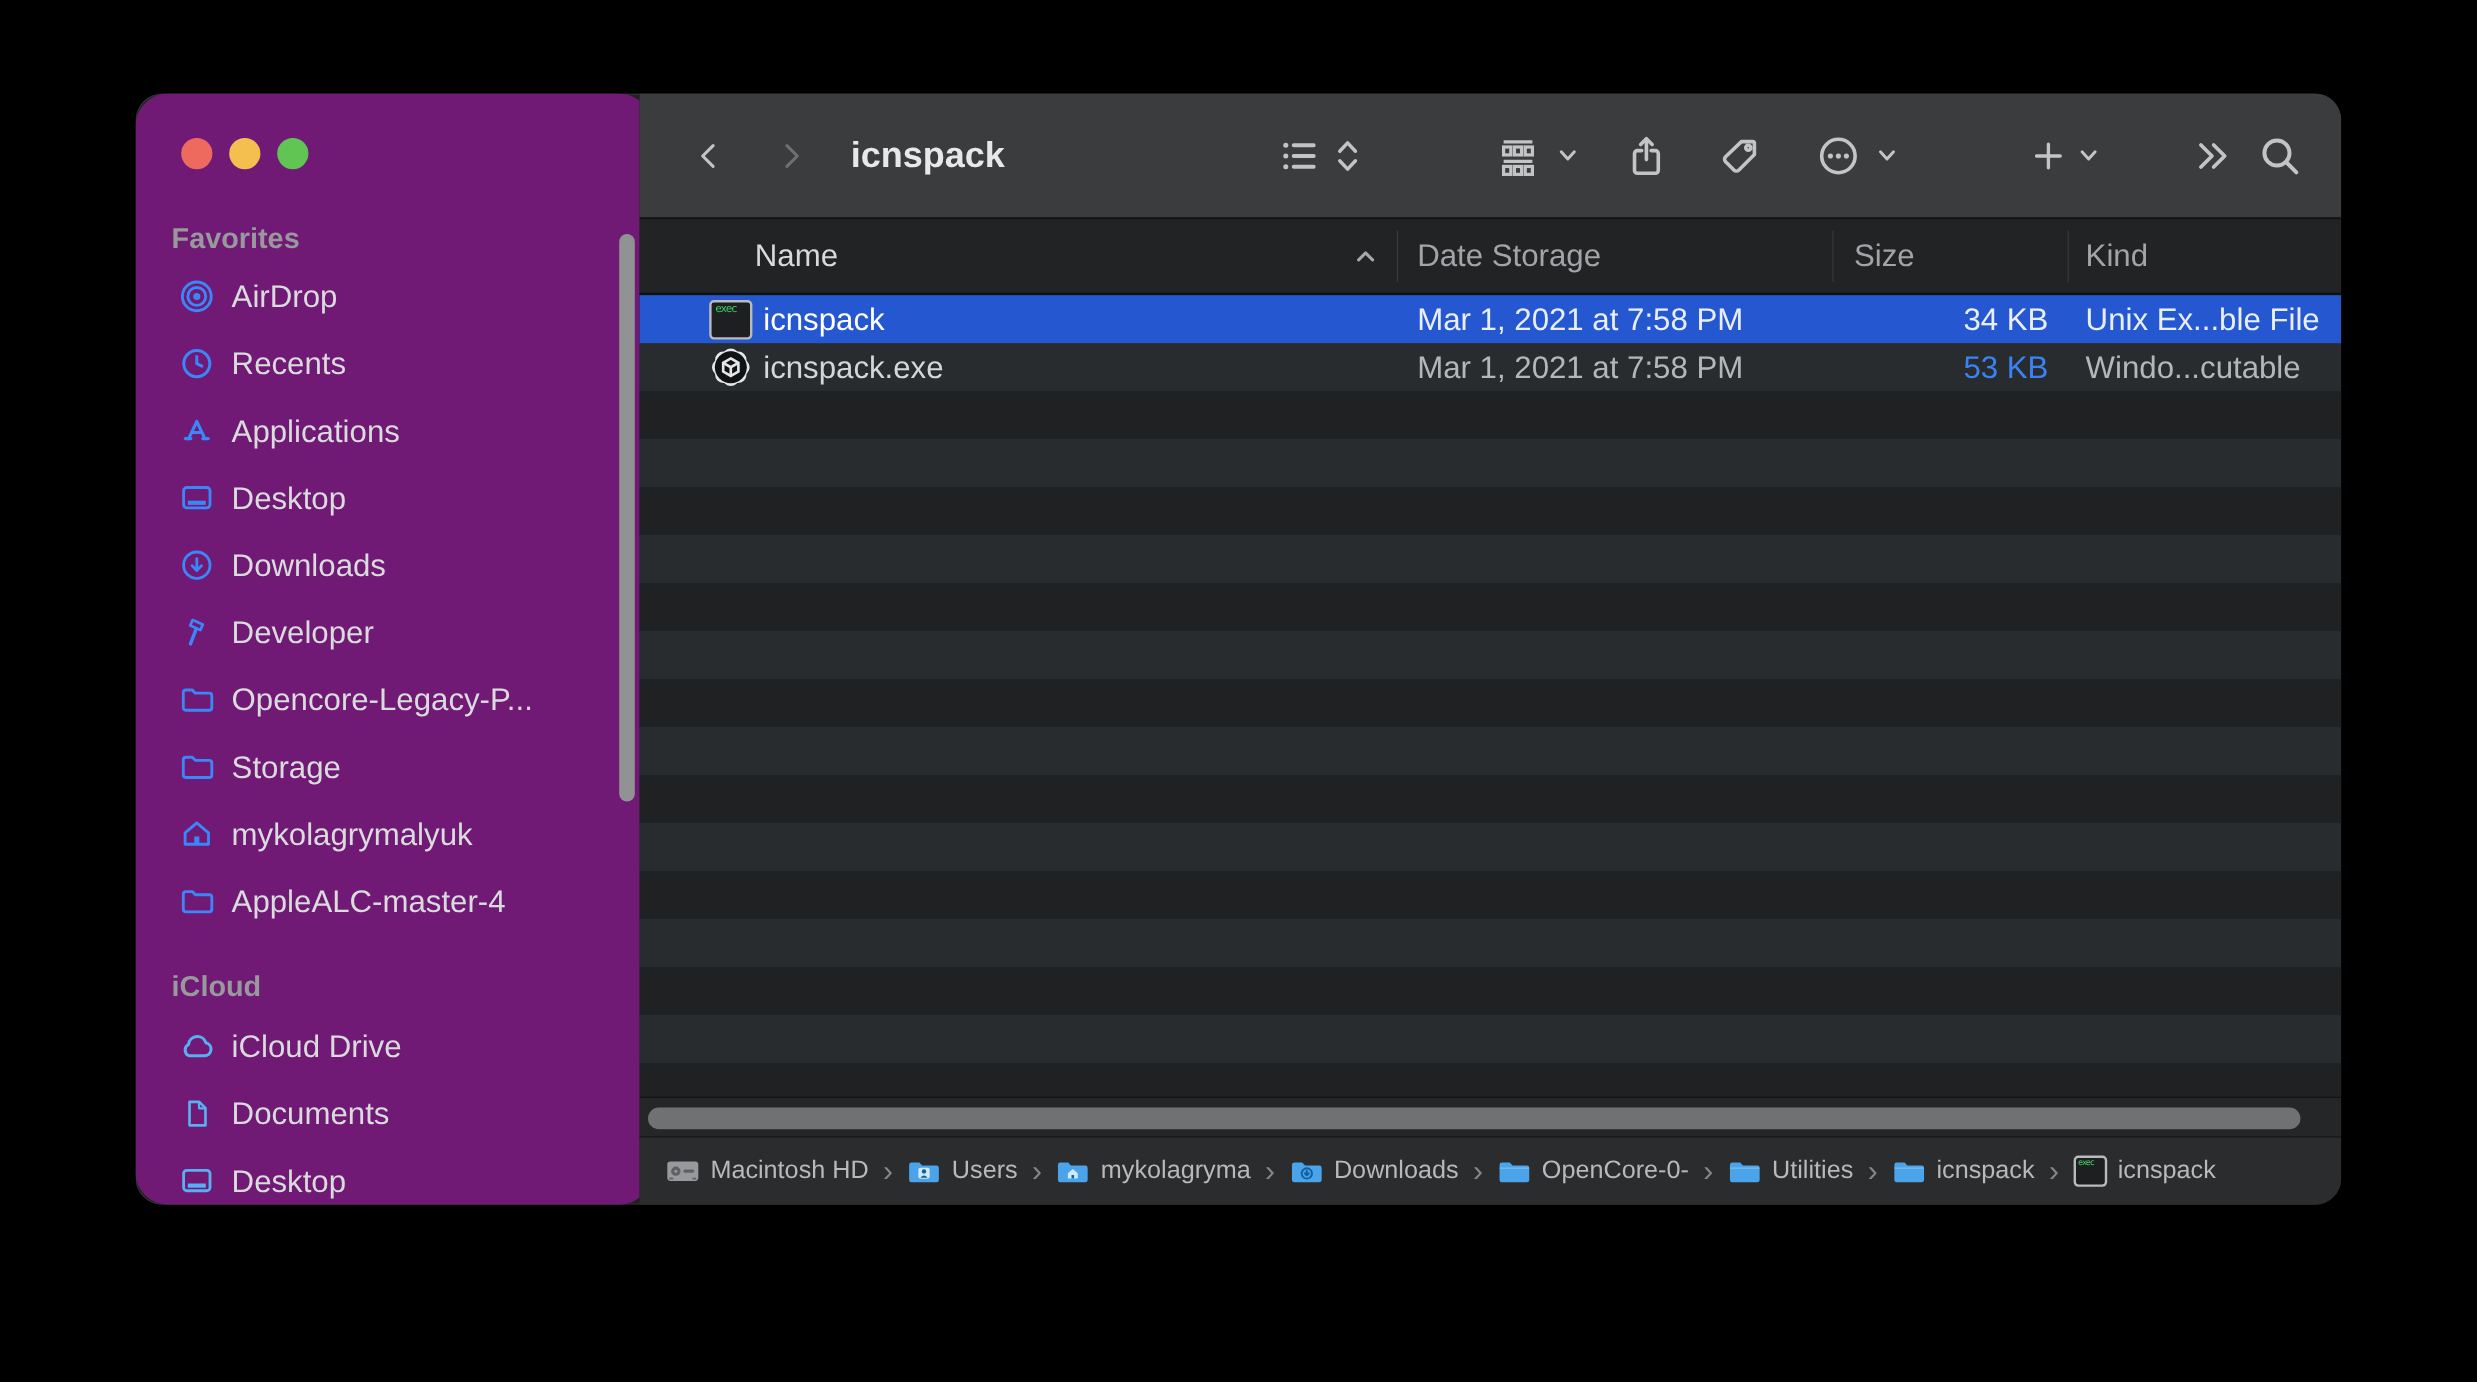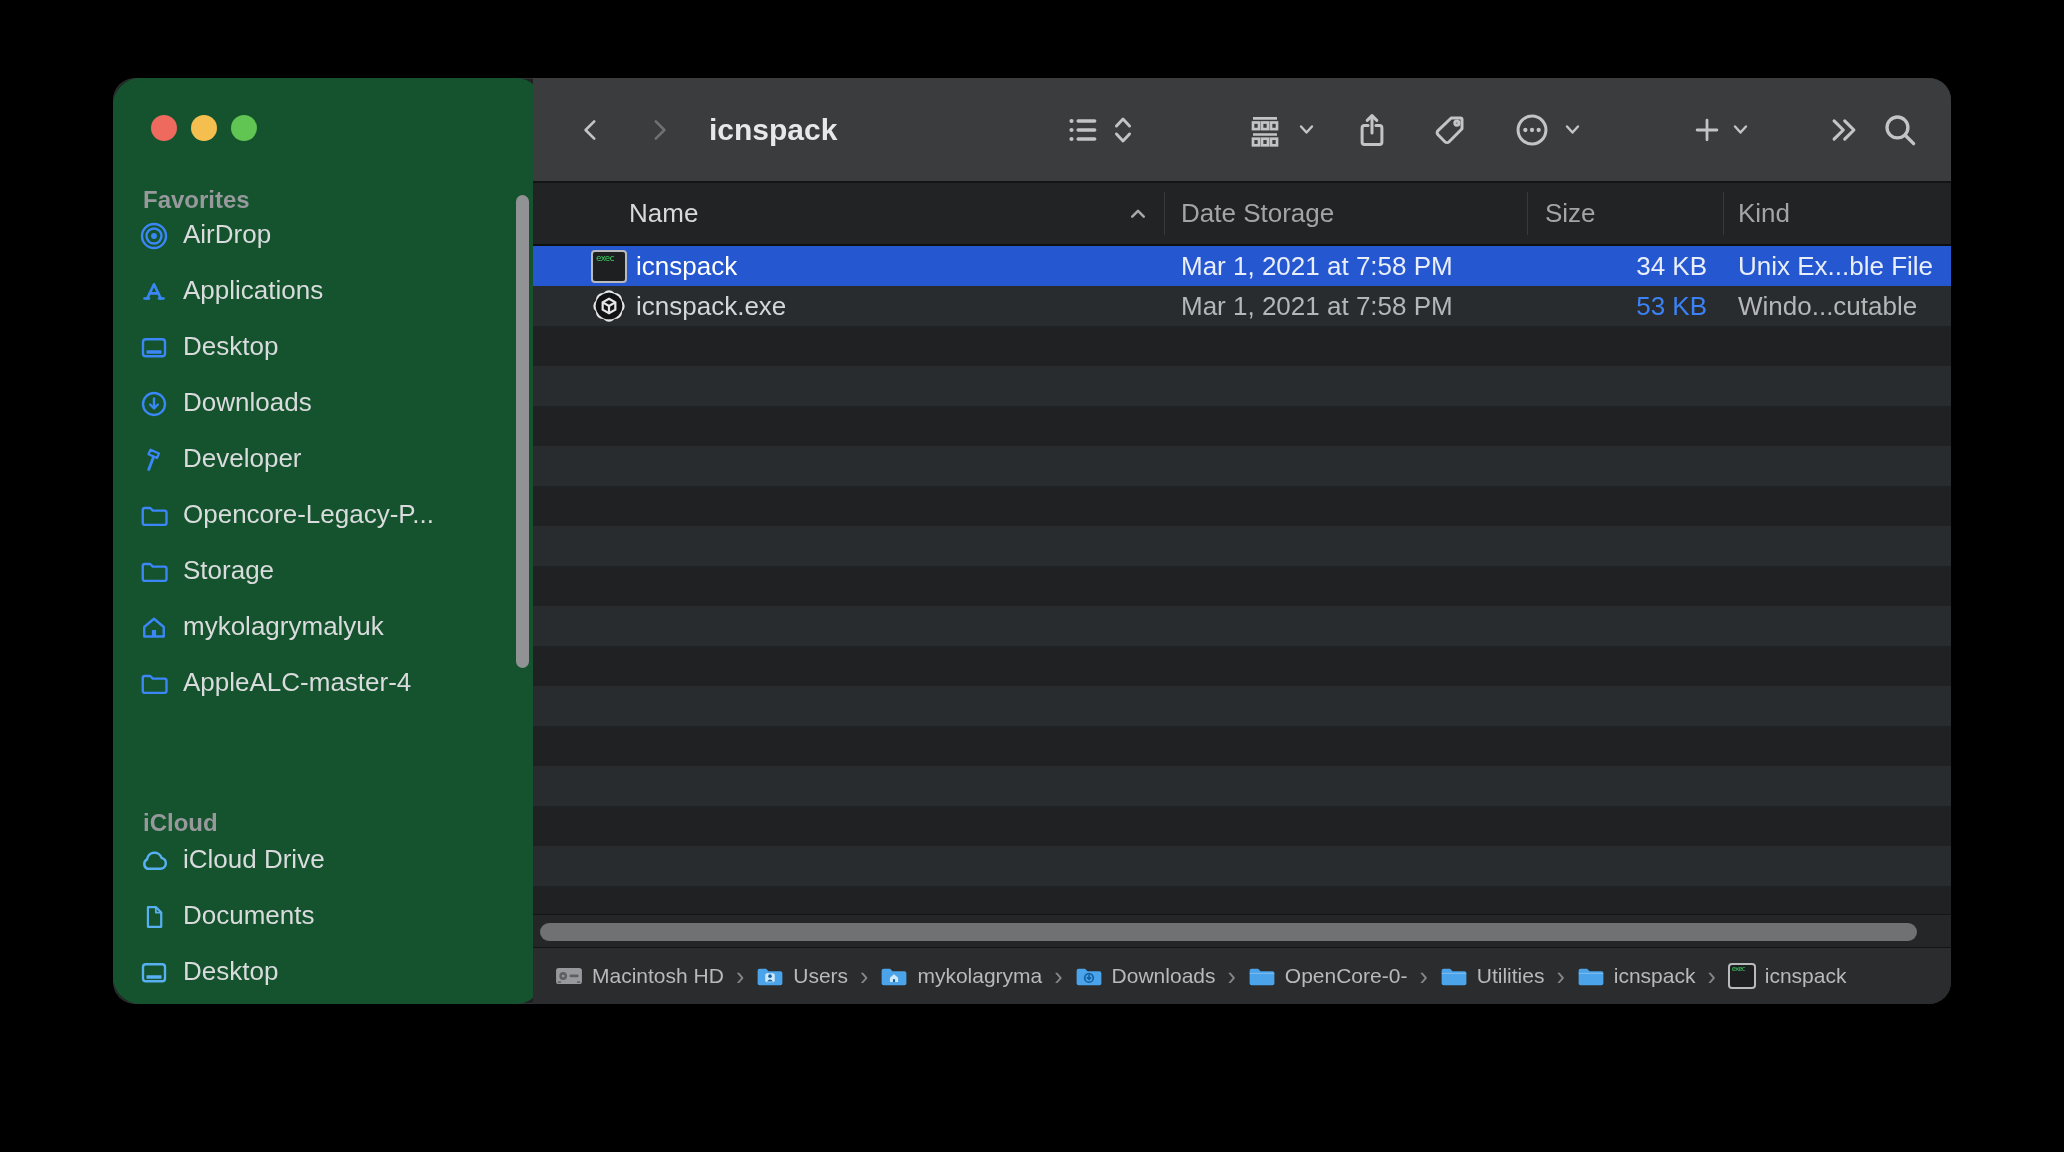--- a/index.html
+++ b/index.html
@@ -12,7 +12,7 @@
     box-shadow:0 0 0 1px rgba(255,255,255,.08) inset, 0 24px 70px rgba(0,0,0,.6);}
 
   
-  .sidebar{position:absolute;left:0;top:0;width:430px;height:100%;background:#14532d;border-radius:27px;}
+  .sidebar{position:absolute;left:0;top:0;width:430px;height:100%;background:#701a75;border-radius:27px;}
   .traffic{position:absolute;top:37px;left:38px;display:flex;gap:14px;}
   .traffic span{width:26px;height:26px;border-radius:50%;display:block;}
   .tl-red{background:#ee6a5f;}  .tl-yellow{background:#f5bf4f;}  .tl-green{background:#61c554;}

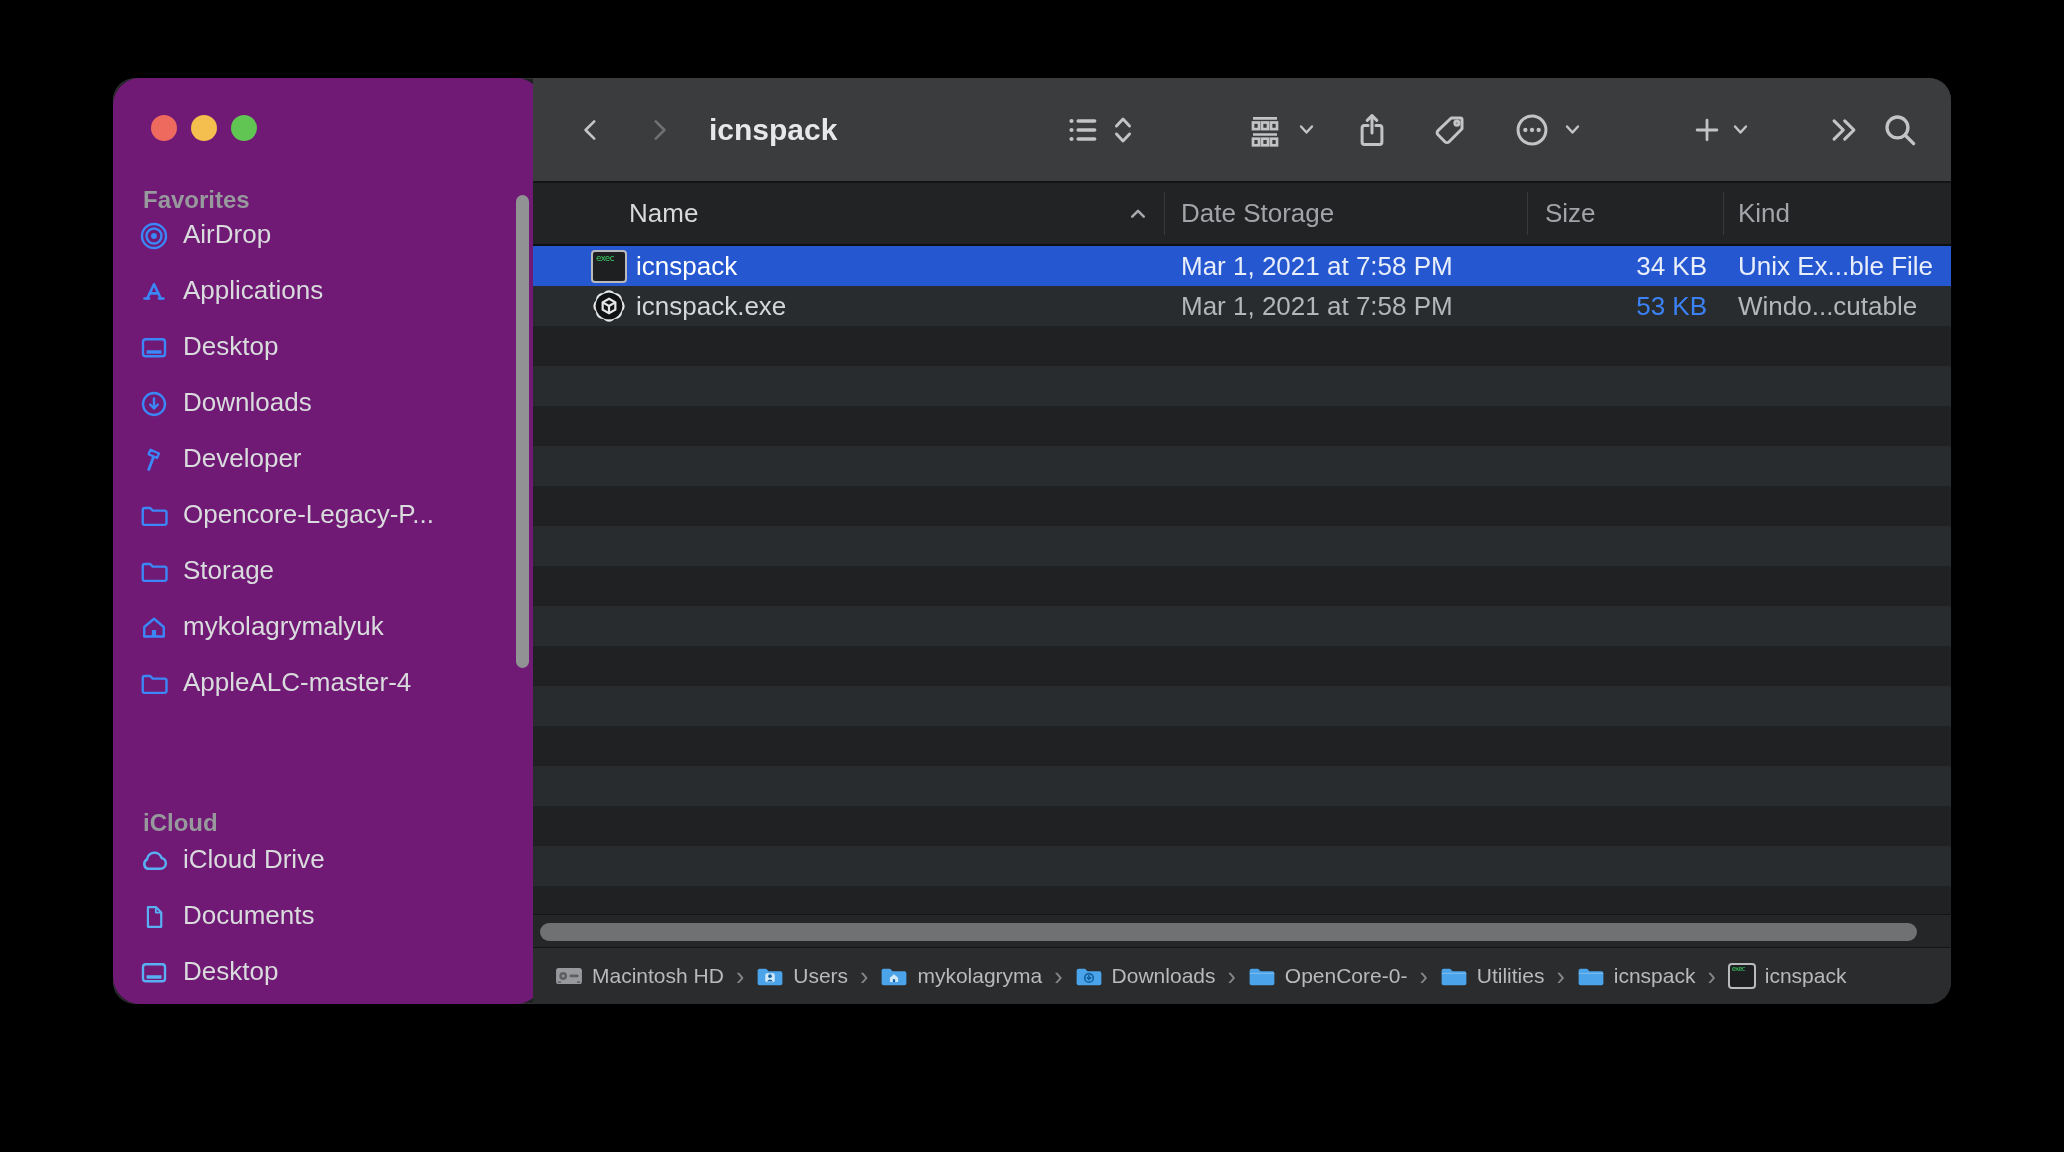--- a/index.html
+++ b/index.html
@@ -21,7 +21,7 @@
   .sb-fav-label{top:107px;}  .sb-icloud-label{top:730px;}
   .sb-list{position:absolute;left:0;width:100%;}
   .sb-fav{top:141px;}  .sb-icloud{top:766px;}
-  .side-item{position:relative;height:56px;display:flex;align-items:flex-start;padding-left:24px;cursor:default;}
+  .side-item{position:relative;height:56px;display:flex;align-items:center;padding-left:34px;cursor:default;}
   .side-item .icon{width:34px;height:34px;display:flex;align-items:center;justify-content:center;color:#3b87f7;}
   .sb-icloud .side-item .icon{color:#58b0f3;}
   .side-item .lbl{margin-left:12px;font-size:26px;color:#d9dbdd;white-space:nowrap;}

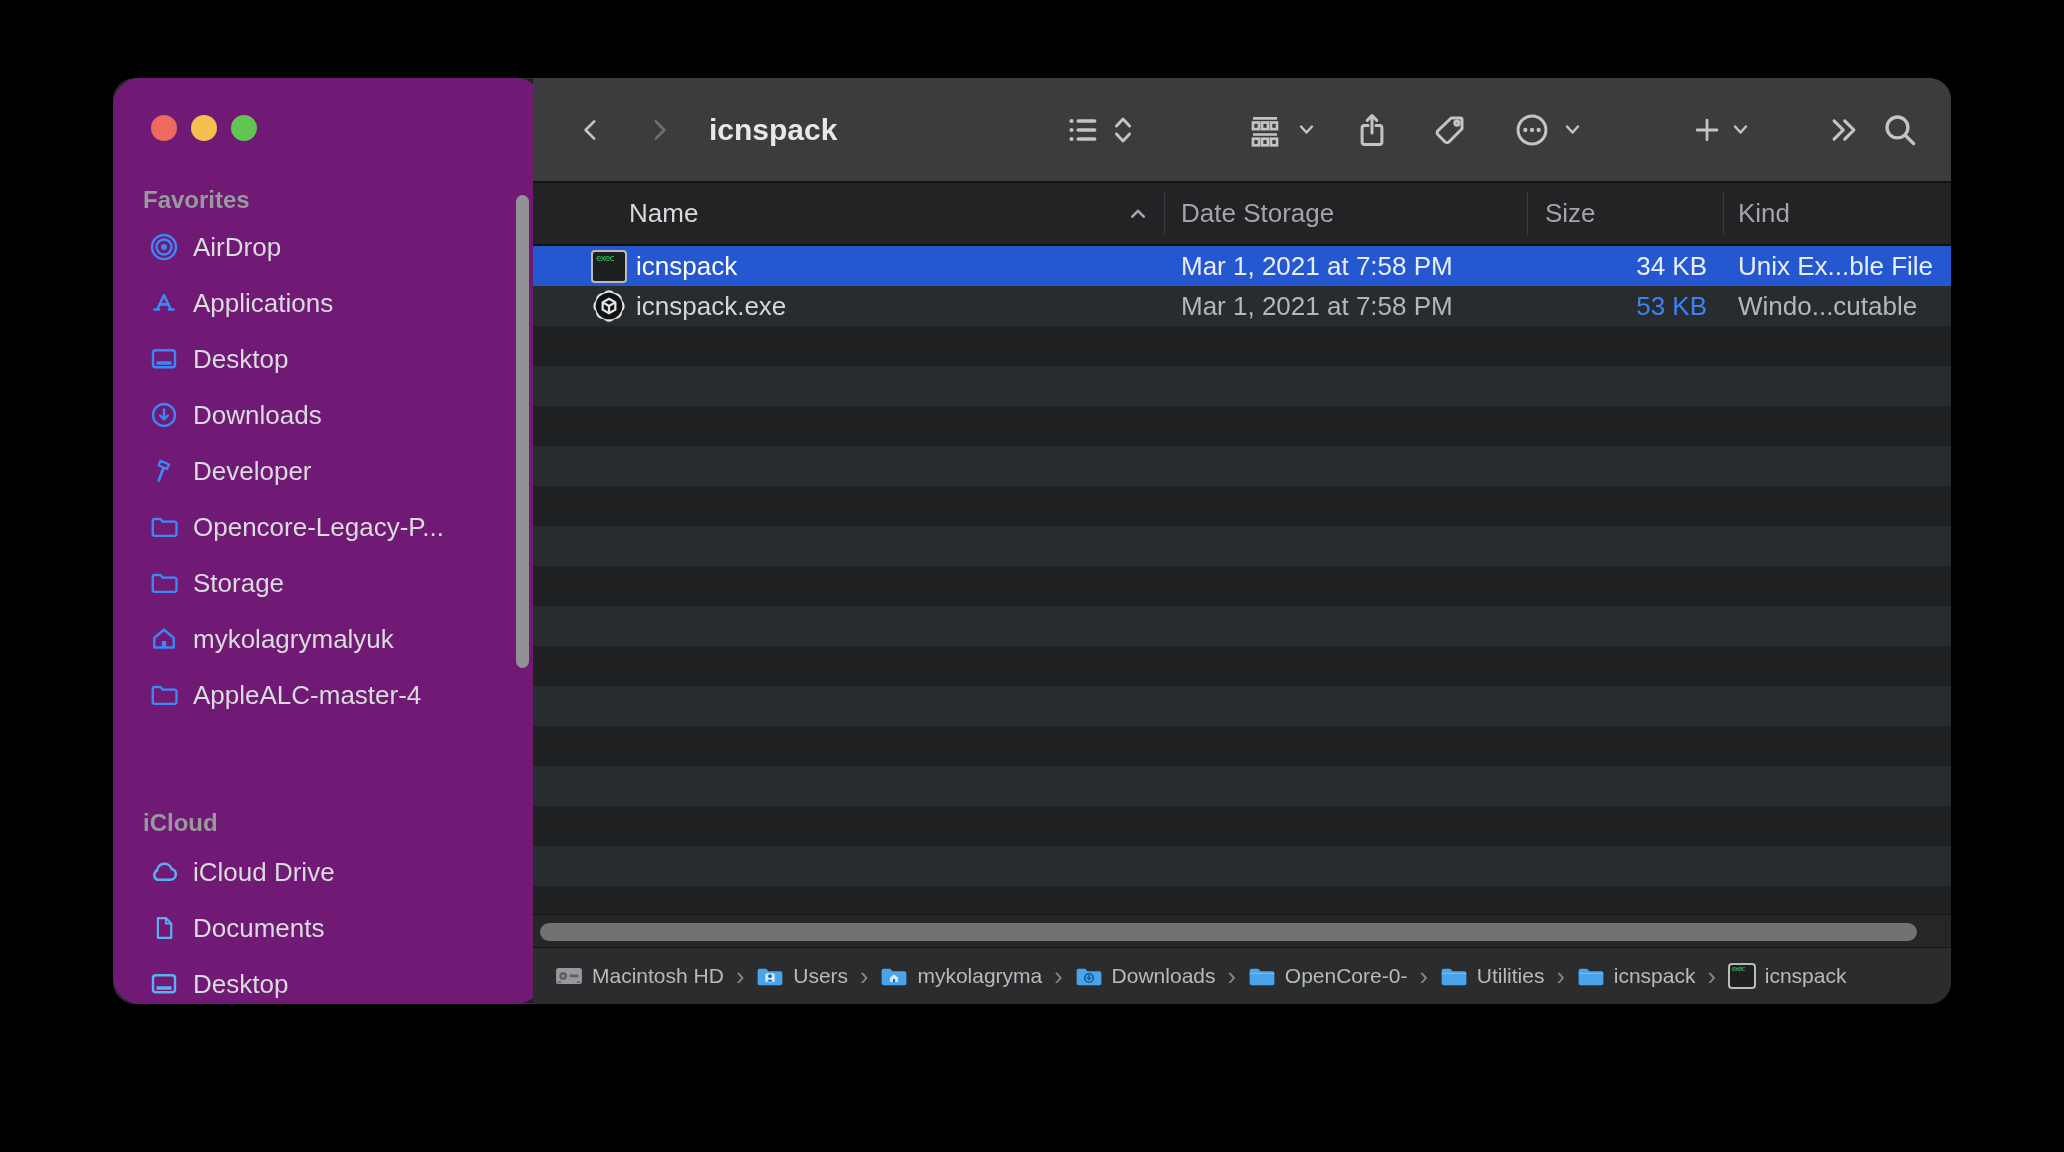--- a/index.html
+++ b/index.html
@@ -113,6 +113,15 @@
           </div>
           <div class="side-item">
             <span class="icon">
+              <svg width="30" height="30" viewBox="0 0 24 24" fill="none" stroke="currentColor" stroke-width="2" stroke-linecap="round">
+                <circle cx="12" cy="12" r="8.7"></circle>
+                <path d="M12,7.2 V12 L15.4,13.7"></path>
+              </svg>
+            </span>
+            <span class="lbl">Recents</span>
+          </div>
+          <div class="side-item">
+            <span class="icon">
               <svg width="30" height="30" viewBox="0 0 24 24" fill="none" stroke="currentColor" stroke-width="2.1" stroke-linecap="round" stroke-linejoin="round">
                 <path d="M6.6,17.2 L12,5.8 L17.4,17.2"></path>
                 <path d="M8.6,13.1 H15.4"></path>

